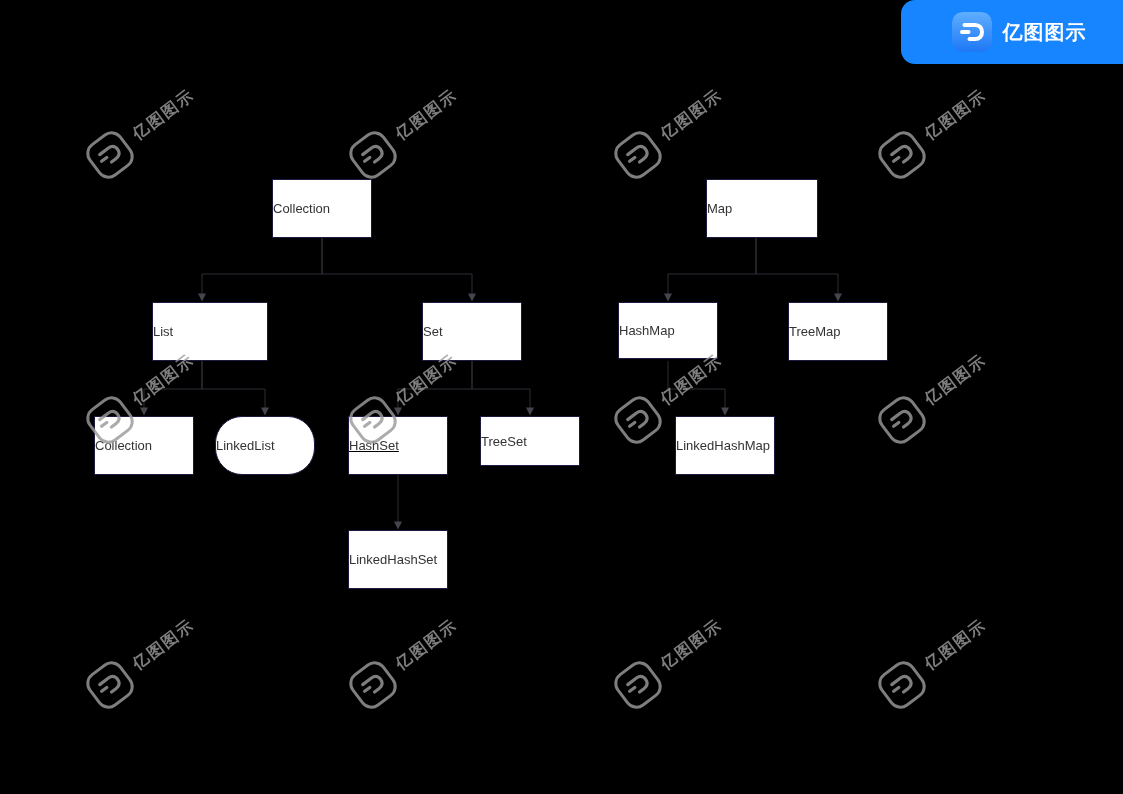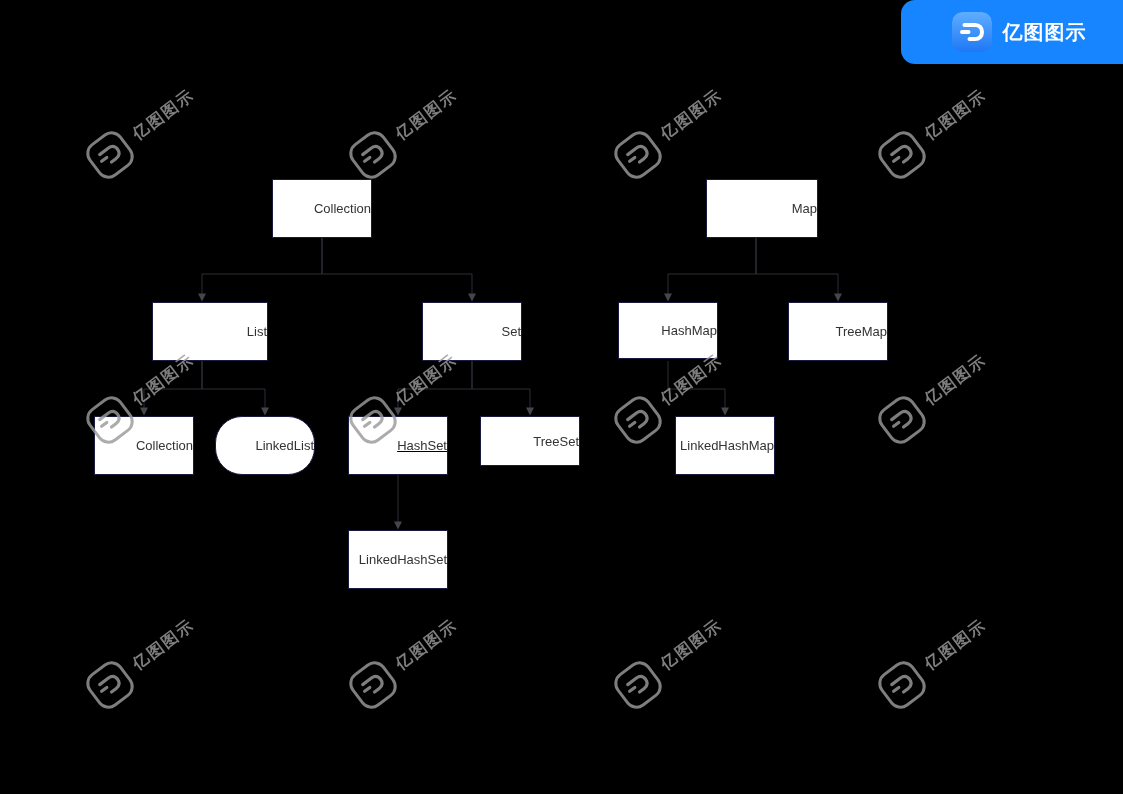--- a/index.html
+++ b/index.html
@@ -19,7 +19,7 @@
     position: absolute; box-sizing: border-box;
     background: var(--node-fill, #fff);
     border: 1px solid var(--node-border, #1a1a40);
-    display: flex; align-items: center; justify-content: flex-end;
+    display: flex; align-items: center; justify-content: flex-start;
     z-index: 2;
   }
   .node span {

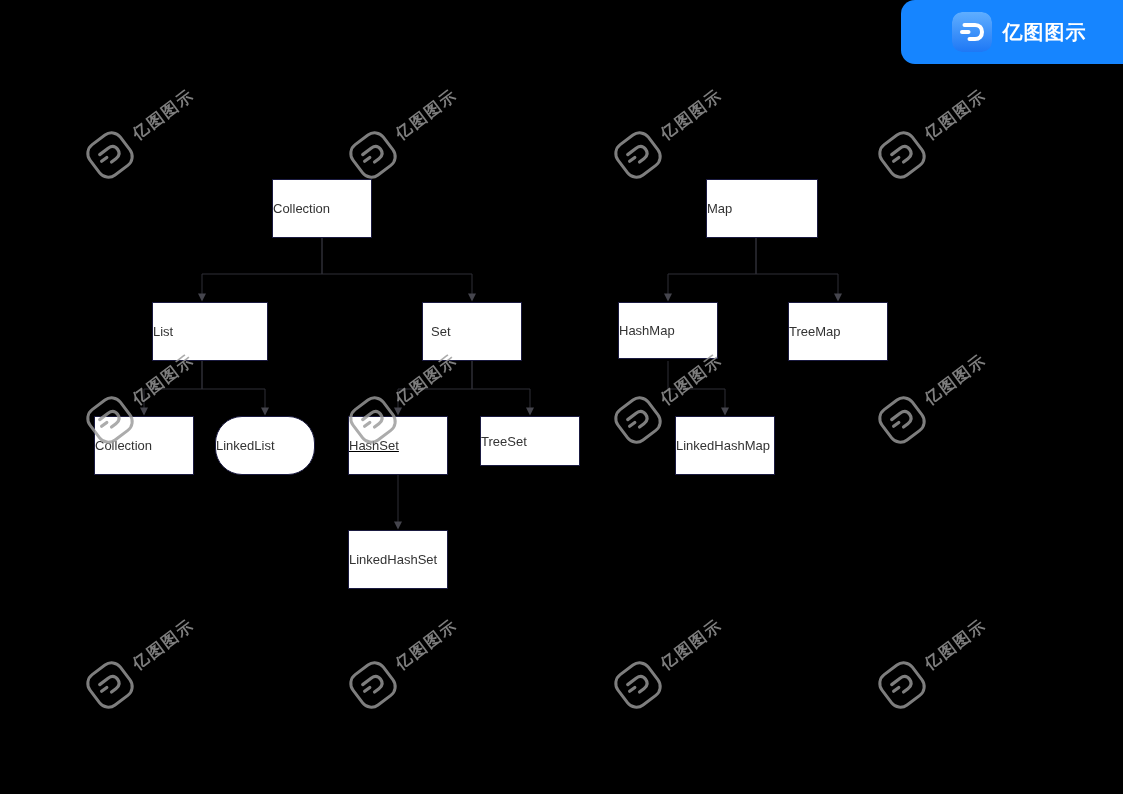--- a/index.html
+++ b/index.html
@@ -112,7 +112,7 @@
       <div class="node" style="left: 152px; top: 302px; width: 116px; height: 59px;">
         <span>List</span>
       </div>
-      <div class="node" style="left: 422px; top: 302px; width: 100px; height: 59px; padding-left: 8px;">
+      <div class="node" style="left: 422px; top: 302px; width: 100px; height: 59px;">
         <span>Set</span>
       </div>
       <div class="node" style="left: 618px; top: 302px; width: 100px; height: 57px;">

